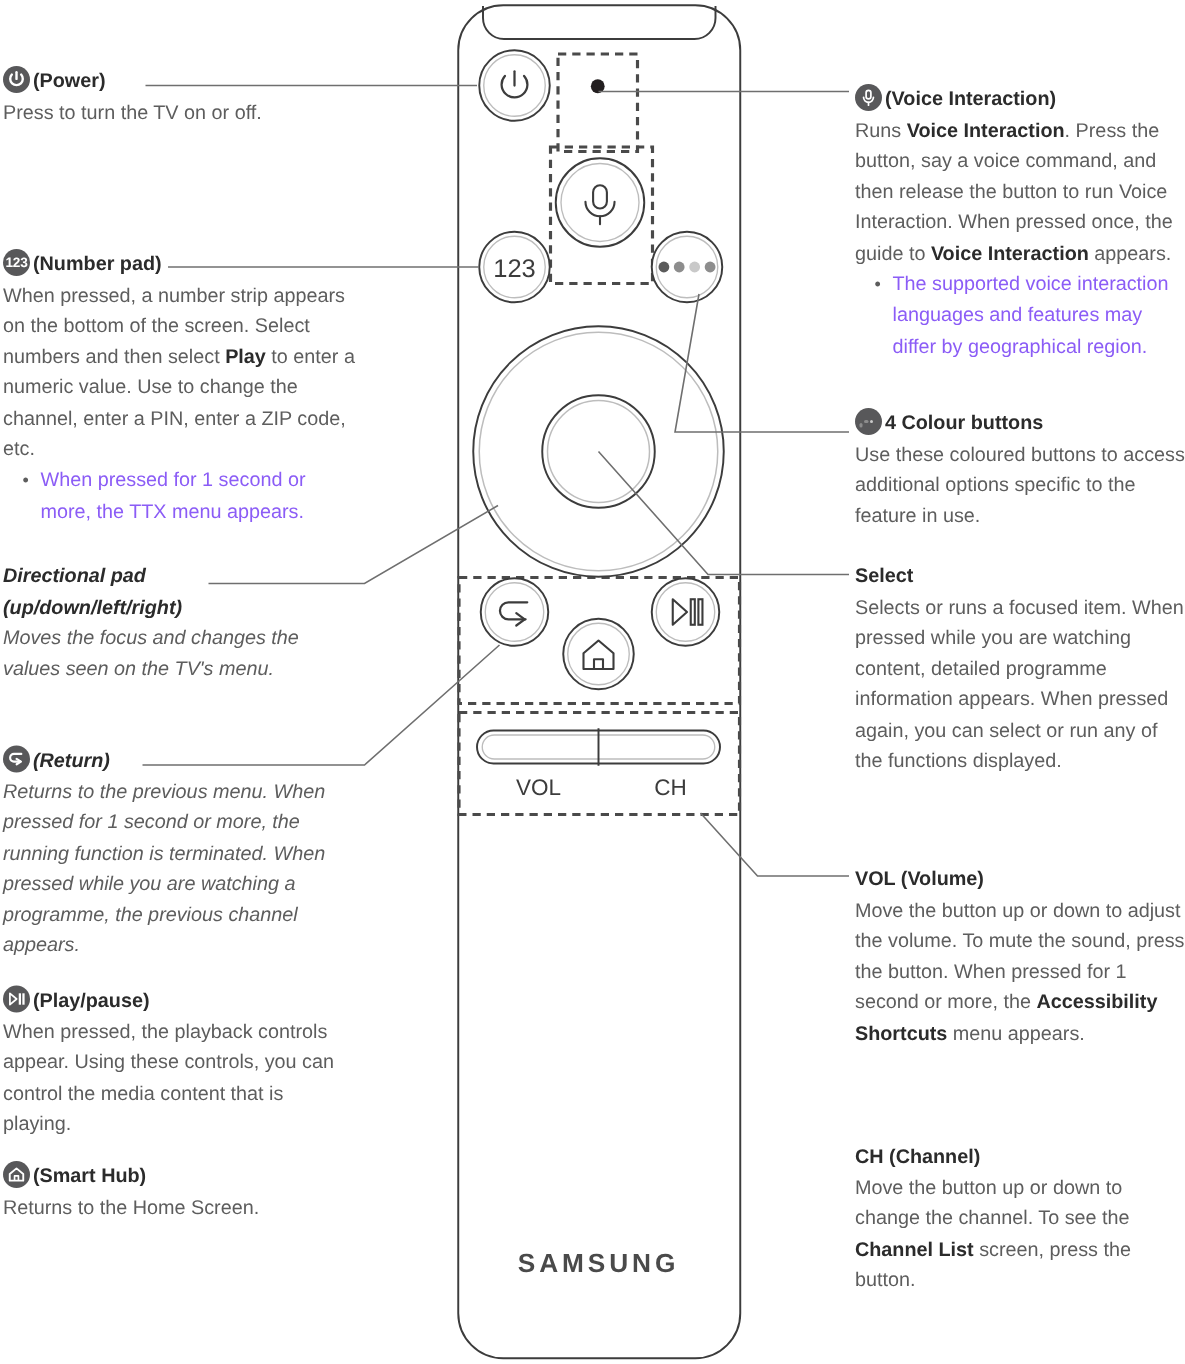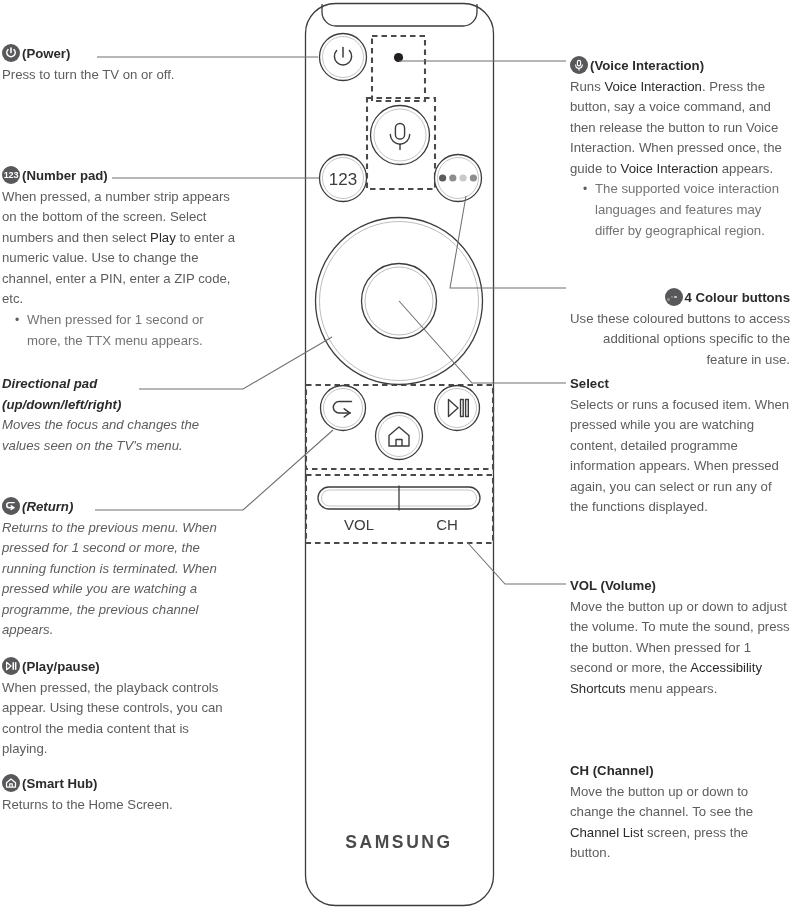--- a/index.html
+++ b/index.html
@@ -80,7 +80,7 @@
     color: #5d5d5d;
     margin: 0;
   }
-  .entry-body b { color: #2b2b2b; font-weight: normal; }
+  .entry-body b { color: #2b2b2b; font-weight: bold; }
 
   ul.bullets {
     margin: 0;

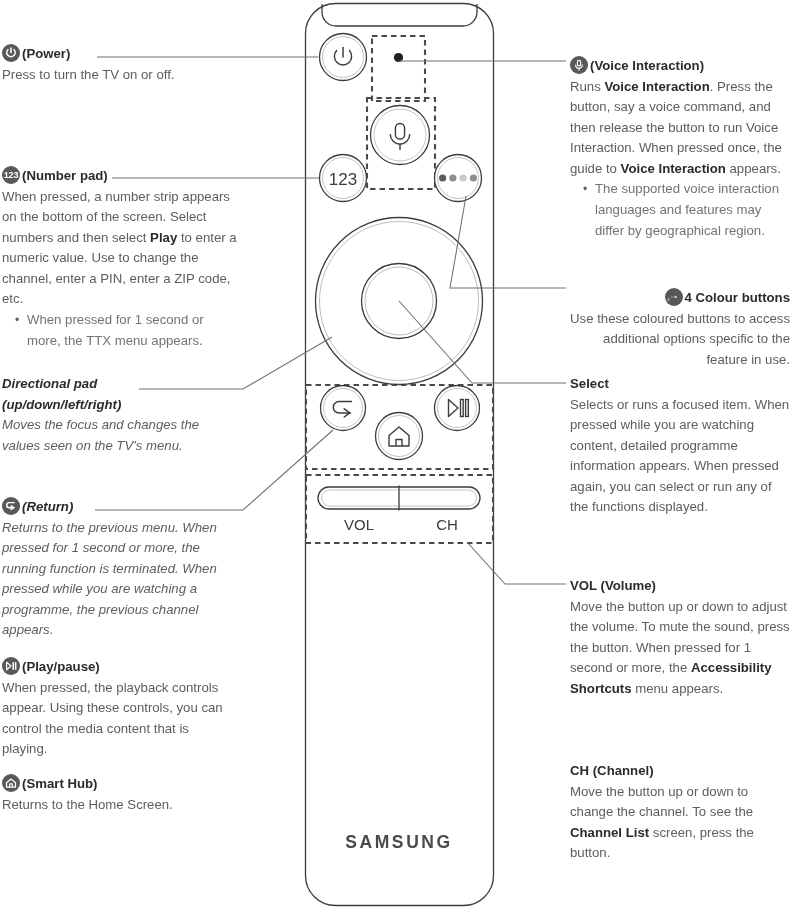--- a/index.html
+++ b/index.html
@@ -92,7 +92,7 @@
     line-height: 20.6px;
     position: relative;
     padding-left: 12px;
-    color: #737373;
+    color: #8b5cf6;
   }
   ul.bullets li::before {
     content: "\2022";

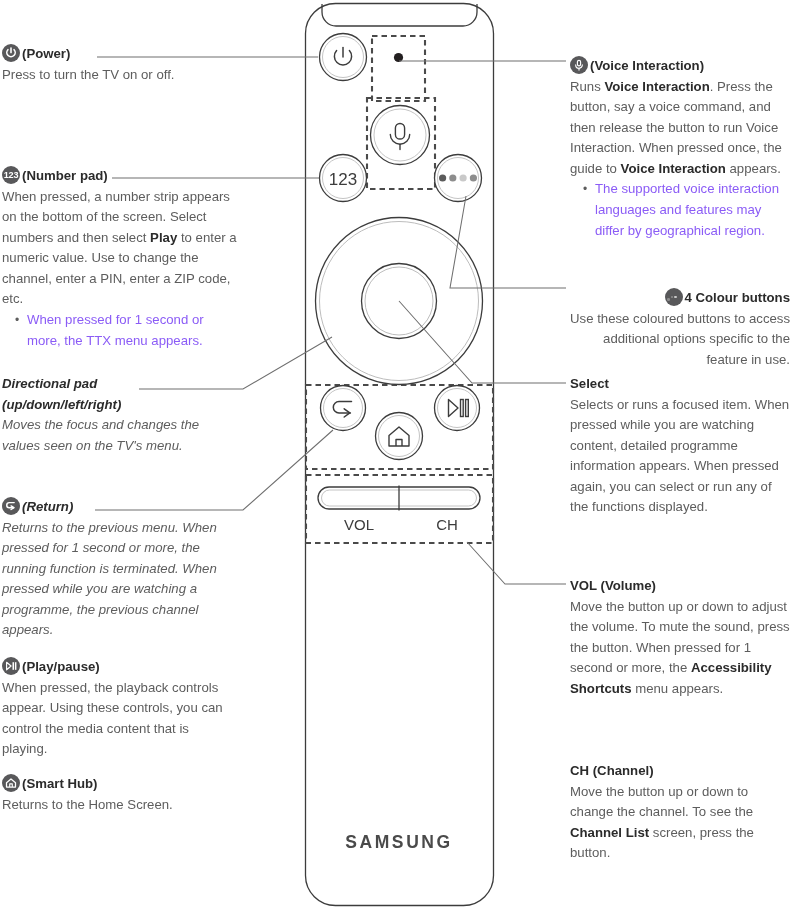--- a/index.html
+++ b/index.html
@@ -202,7 +202,7 @@
       </ul>
   </div>
 
-  <div class="entry" style="top:288px;text-align:right;">
+  <div class="entry" style="top:272px;">
     <div class="entry-head">
       <span class="badge">
         <span class="dots">

